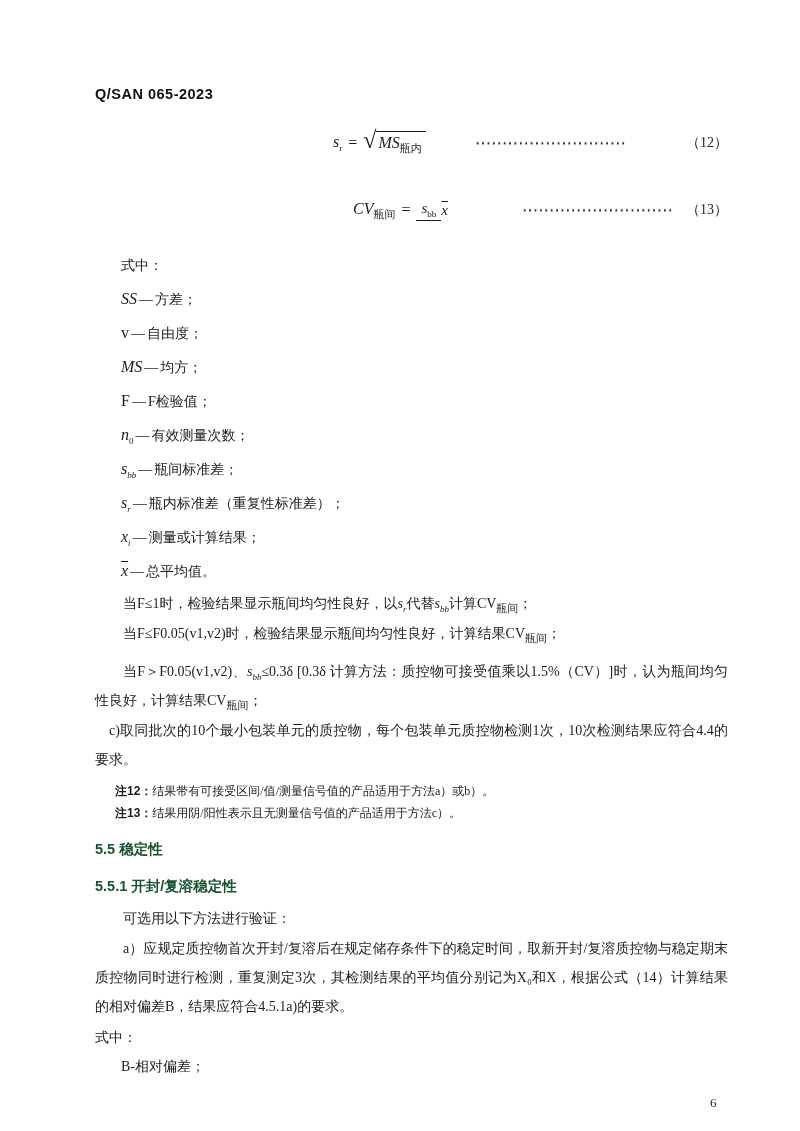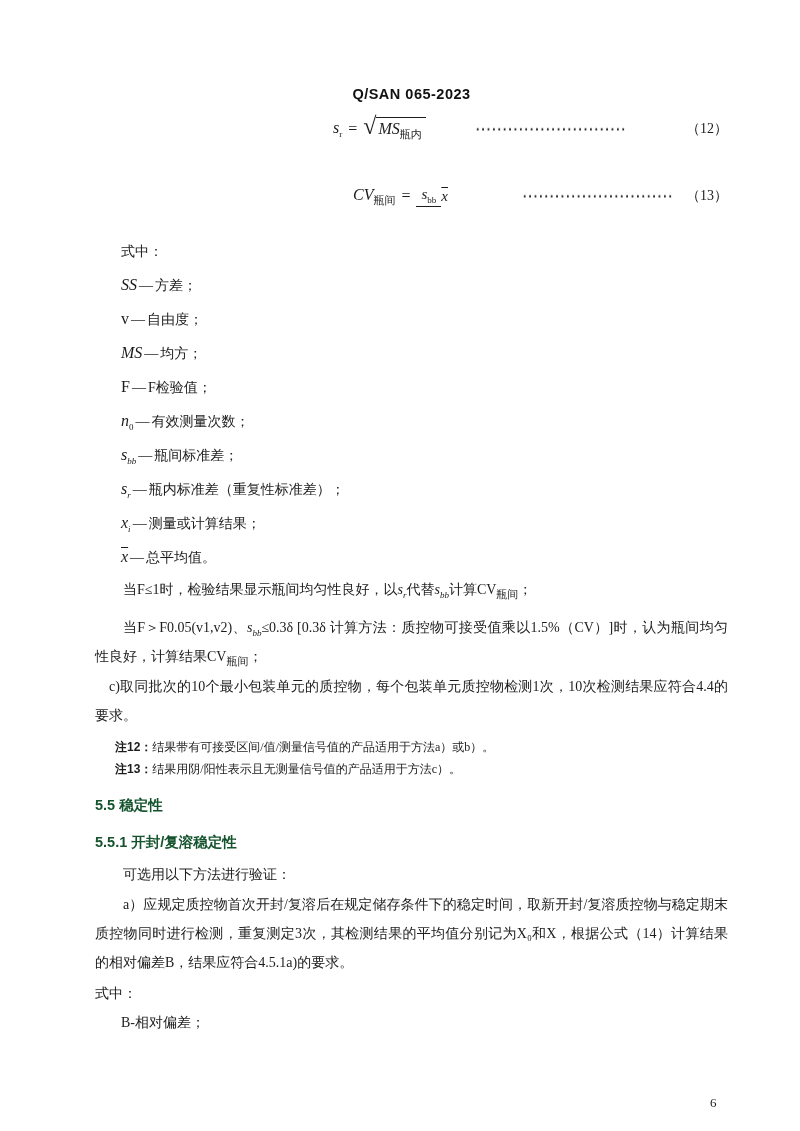--- a/index.html
+++ b/index.html
@@ -13,7 +13,7 @@
 
   
   .doc-header {
-    text-align:center; font-family:"Liberation Sans","DejaVu Sans",sans-serif;
+    text-align:left; font-family:"Liberation Sans","DejaVu Sans",sans-serif;
     font-weight:bold; font-size:14.5px; letter-spacing:0.5px; color:#111;
   }
 

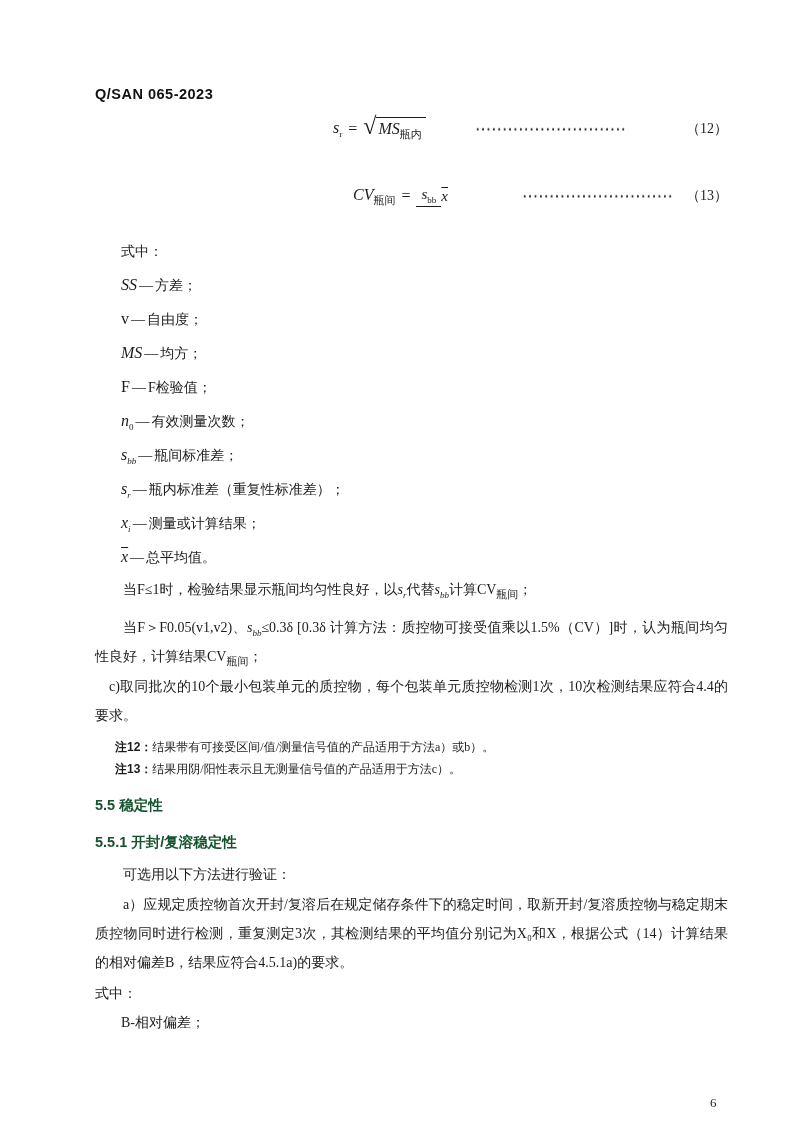--- a/index.html
+++ b/index.html
@@ -30,7 +30,7 @@
     background-image:radial-gradient(circle,#1a1a1a 1.05px,transparent 1.3px);
     background-size:5.4px 5.4px; background-position:left center; background-repeat:repeat-x;
   }
-  .eq12-row { margin-top:6px; height:42px;gap:47px; }
+  .eq12-row { margin-top:20px; height:42px;gap:47px; }
   .eq12-row .eq-formula { margin-left:238px; font-size:16px; display:inline-flex; align-items:center; }
   .eq-op { padding:0 6px; }
   .sqrt { display:inline-flex; align-items:flex-start; }

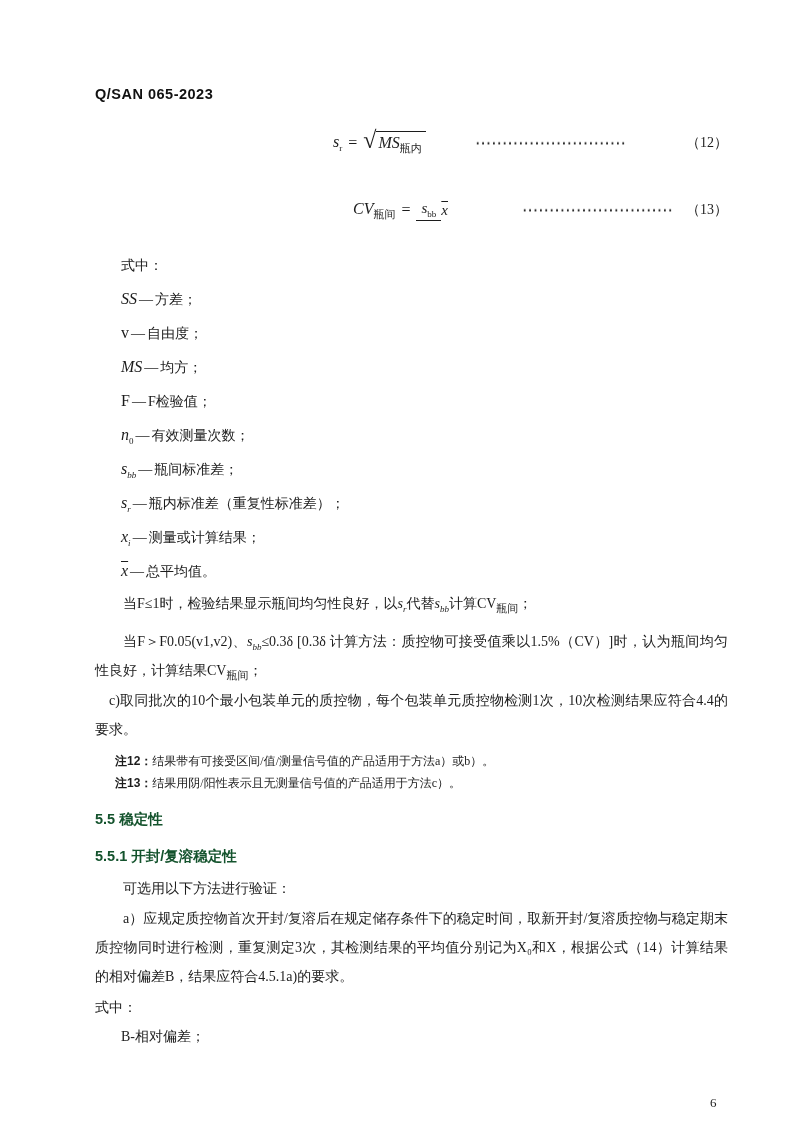--- a/index.html
+++ b/index.html
@@ -126,6 +126,7 @@
 
     <p class="body-para"><span>当F≤1时，检验结果显示瓶间均匀性良好，以</span><span class="mi">s</span><sub class="lat">r</sub><span>代替</span><span class="mi">s</span><sub class="lat">bb</sub><span>计算CV</span><sub class="cjk-sub">瓶间</sub><span>；</span></p>
 
+    <p class="body-para"><span>当F≤F0.05(v1,v2)时，检验结果显示瓶间均匀性良好，计算结果CV</span><sub class="cjk-sub">瓶间</sub><span>；</span></p>
 
     <p class="body-para gap-top"><span>当F＞F0.05(v1,v2)、</span><span class="mi">s</span><sub class="lat">bb</sub><span>≤0.3δ [0.3δ 计算方法：质控物可接受值乘以1.5%（CV）]时，认为瓶间均匀性良好，计算结果CV</span><sub class="cjk-sub">瓶间</sub><span>；</span></p>
 

